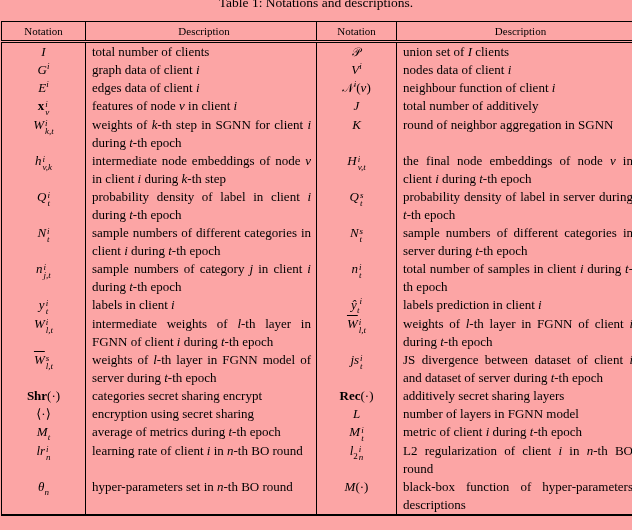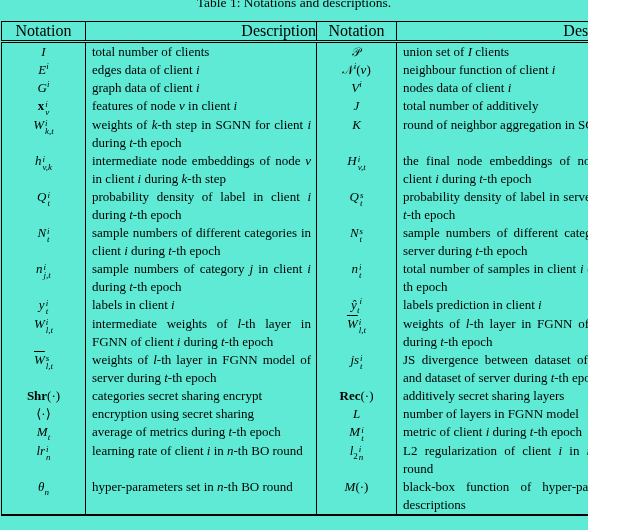--- a/index.html
+++ b/index.html
@@ -5,8 +5,9 @@
   html,body { margin:0; padding:0; background:#ffffff; }
   .page {
     position:relative; width:588px; height:530px; overflow:hidden;
-    background:#5eead4; color:#000;
+    background:#fca5a5; color:#000;
     font-family:"Liberation Serif", serif;
+    padding-left:44px;
   }
   .title {
     position:absolute; top:-5px; left:0; width:100%;

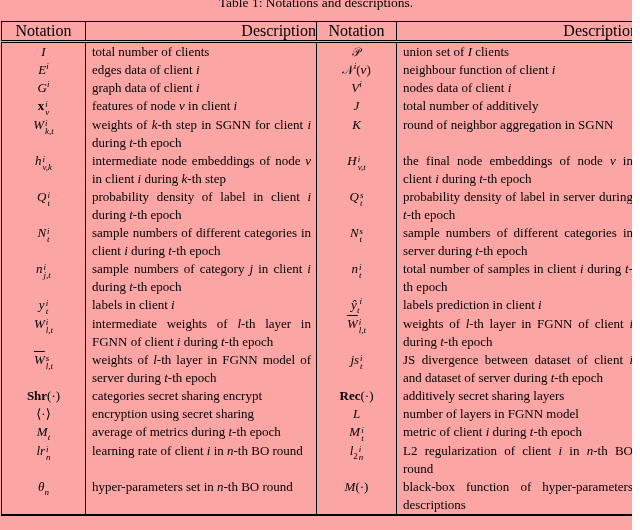--- a/index.html
+++ b/index.html
@@ -22,7 +22,7 @@
   th, td { border-left:1px solid #000; border-right:1px solid #000; }
   thead th {
     border-bottom:3px double #000;
-    font-weight:normal; font-size:16px;
+    font-weight:normal; font-size:11px;
     height:18px; line-height:18px; padding:0;
   }
   th.h-not { text-align:center; }

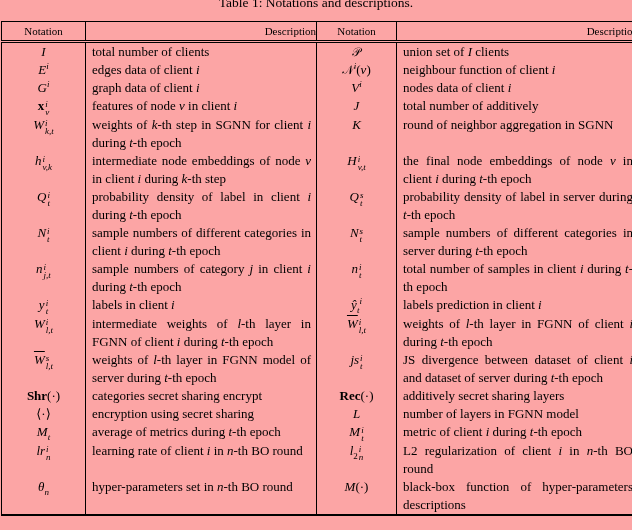--- a/index.html
+++ b/index.html
@@ -26,7 +26,7 @@
     height:18px; line-height:18px; padding:0;
   }
   th.h-not { text-align:center; }
-  th.h-desc { text-align:right; padding-left:6px; }
+  th.h-desc { text-align:center; padding-left:6px; }
   td { vertical-align:top; padding:0; line-height:18px; }
   td.not { text-align:center; padding:0 2px; }
   td.desc { text-align:justify; padding:0 5px 0 6px; }

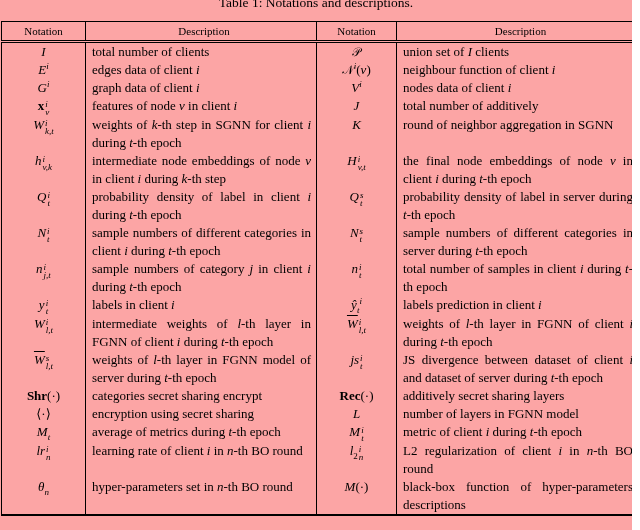--- a/index.html
+++ b/index.html
@@ -68,16 +68,16 @@
           <td class="desc">union set of <i>I</i> clients</td>
         </tr>
         <tr>
+          <td class="not"><i>G</i><sup><i>i</i></sup></td>
+          <td class="desc">graph data of client <i>i</i></td>
+          <td class="not"><i>V</i><sup><i>i</i></sup></td>
+          <td class="desc">nodes data of client <i>i</i></td>
+        </tr>
+        <tr>
           <td class="not"><i>E</i><sup><i>i</i></sup></td>
           <td class="desc">edges data of client <i>i</i></td>
           <td class="not"><span class="cal">𝒩</span><sup><i>i</i></sup>(<i>v</i>)</td>
           <td class="desc">neighbour function of client <i>i</i></td>
-        </tr>
-        <tr>
-          <td class="not"><i>G</i><sup><i>i</i></sup></td>
-          <td class="desc">graph data of client <i>i</i></td>
-          <td class="not"><i>V</i><sup><i>i</i></sup></td>
-          <td class="desc">nodes data of client <i>i</i></td>
         </tr>
         <tr>
           <td class="not"><b>x</b><span class="ms"><span>i</span><span>v</span></span></td>

